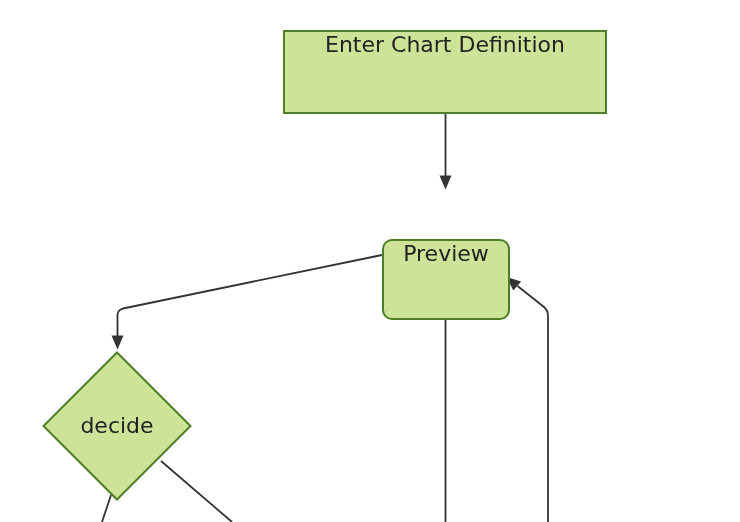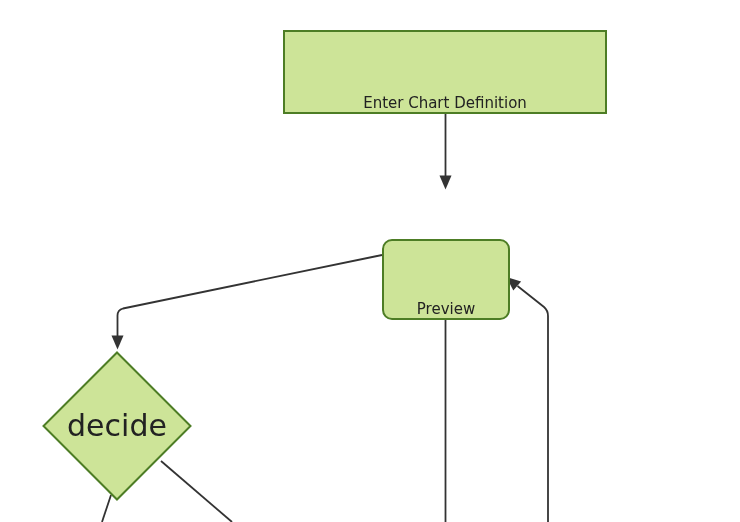--- a/index.html
+++ b/index.html
@@ -36,12 +36,12 @@
     position: absolute;
     box-sizing: border-box;
     display: flex;
-    align-items: flex-end;
+    align-items: flex-start;
     justify-content: center;
     background: var(--node-fill, #cde498);
     border: 2px solid var(--node-border, #4d7d25);
     color: var(--text-color, #222222);
-    font-size: 15px;
+    font-size: 22px;
     line-height: 1.2;
     white-space: nowrap;
   }

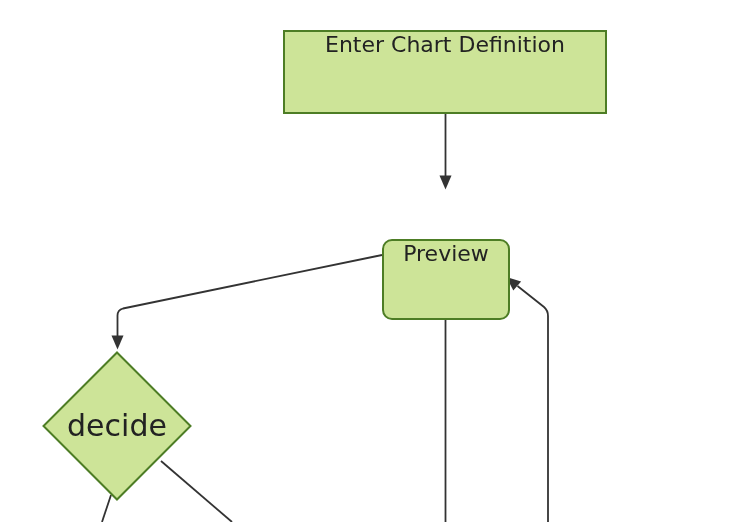--- a/index.html
+++ b/index.html
@@ -67,7 +67,7 @@
   .diamond-label {
     position: relative;
     color: var(--text-color, #222222);
-    font-size: 30px;
+    font-size: 22px;
     line-height: 1.2;
     white-space: nowrap;
   }

